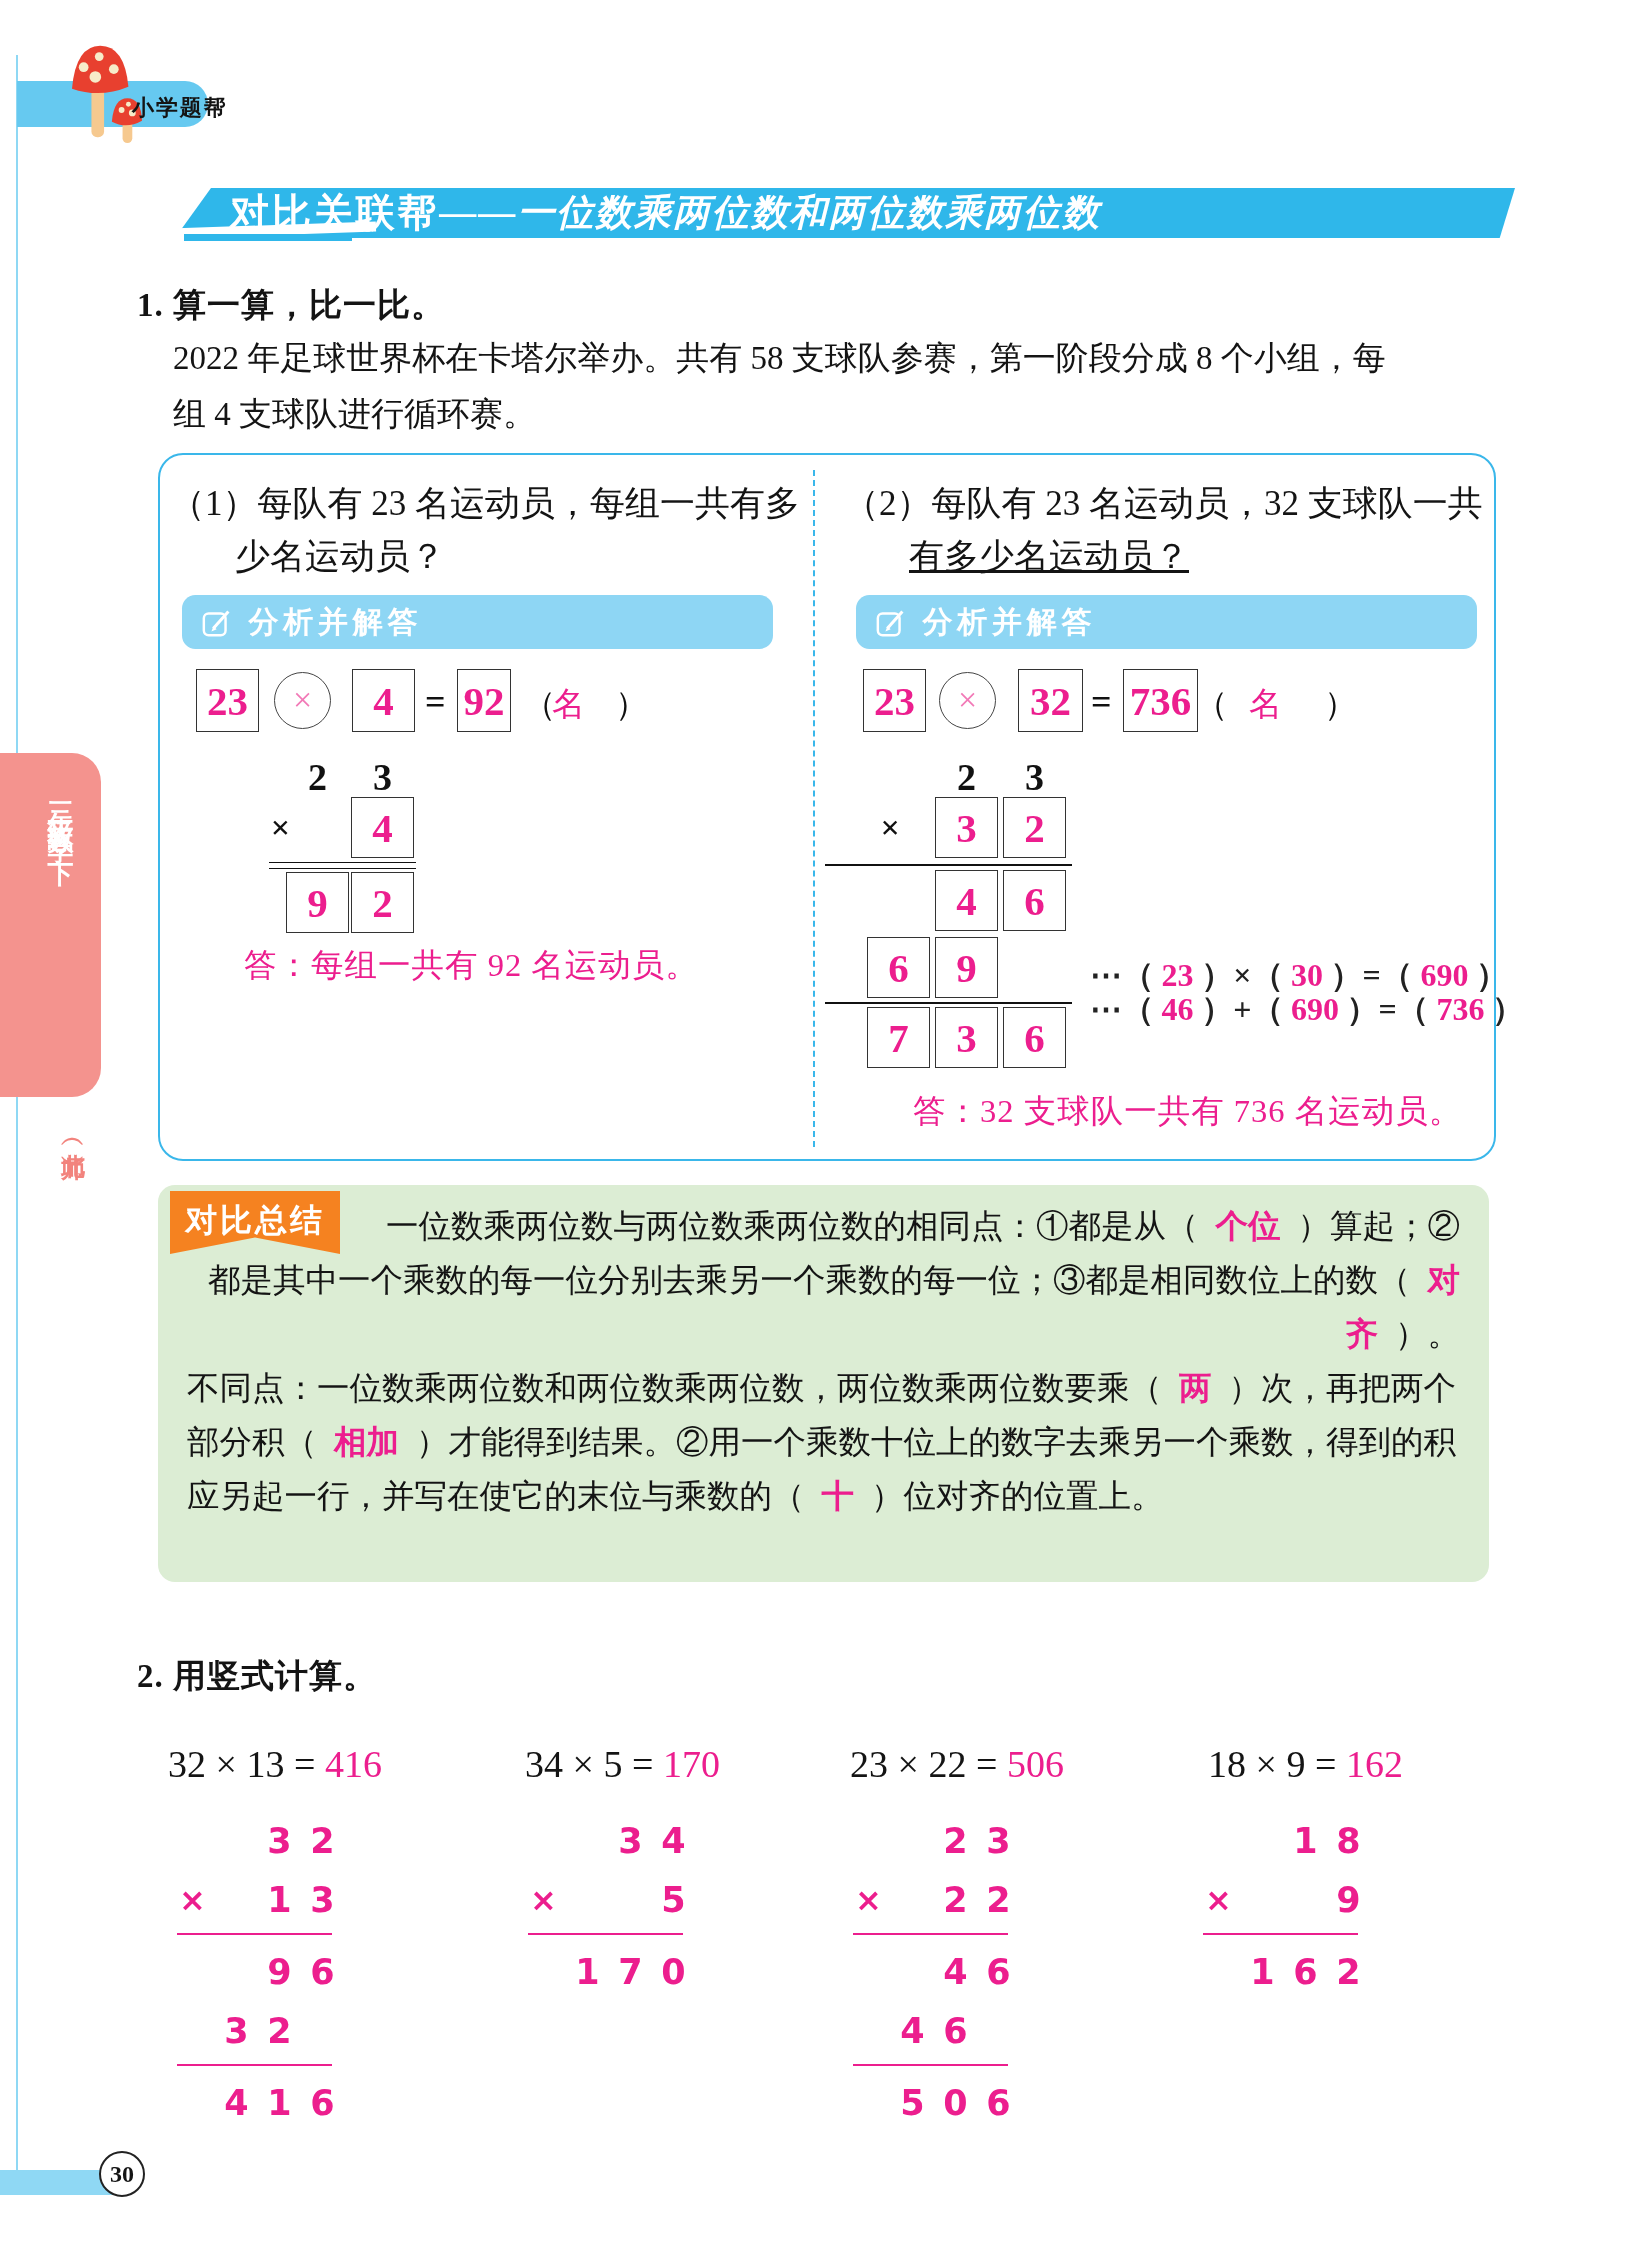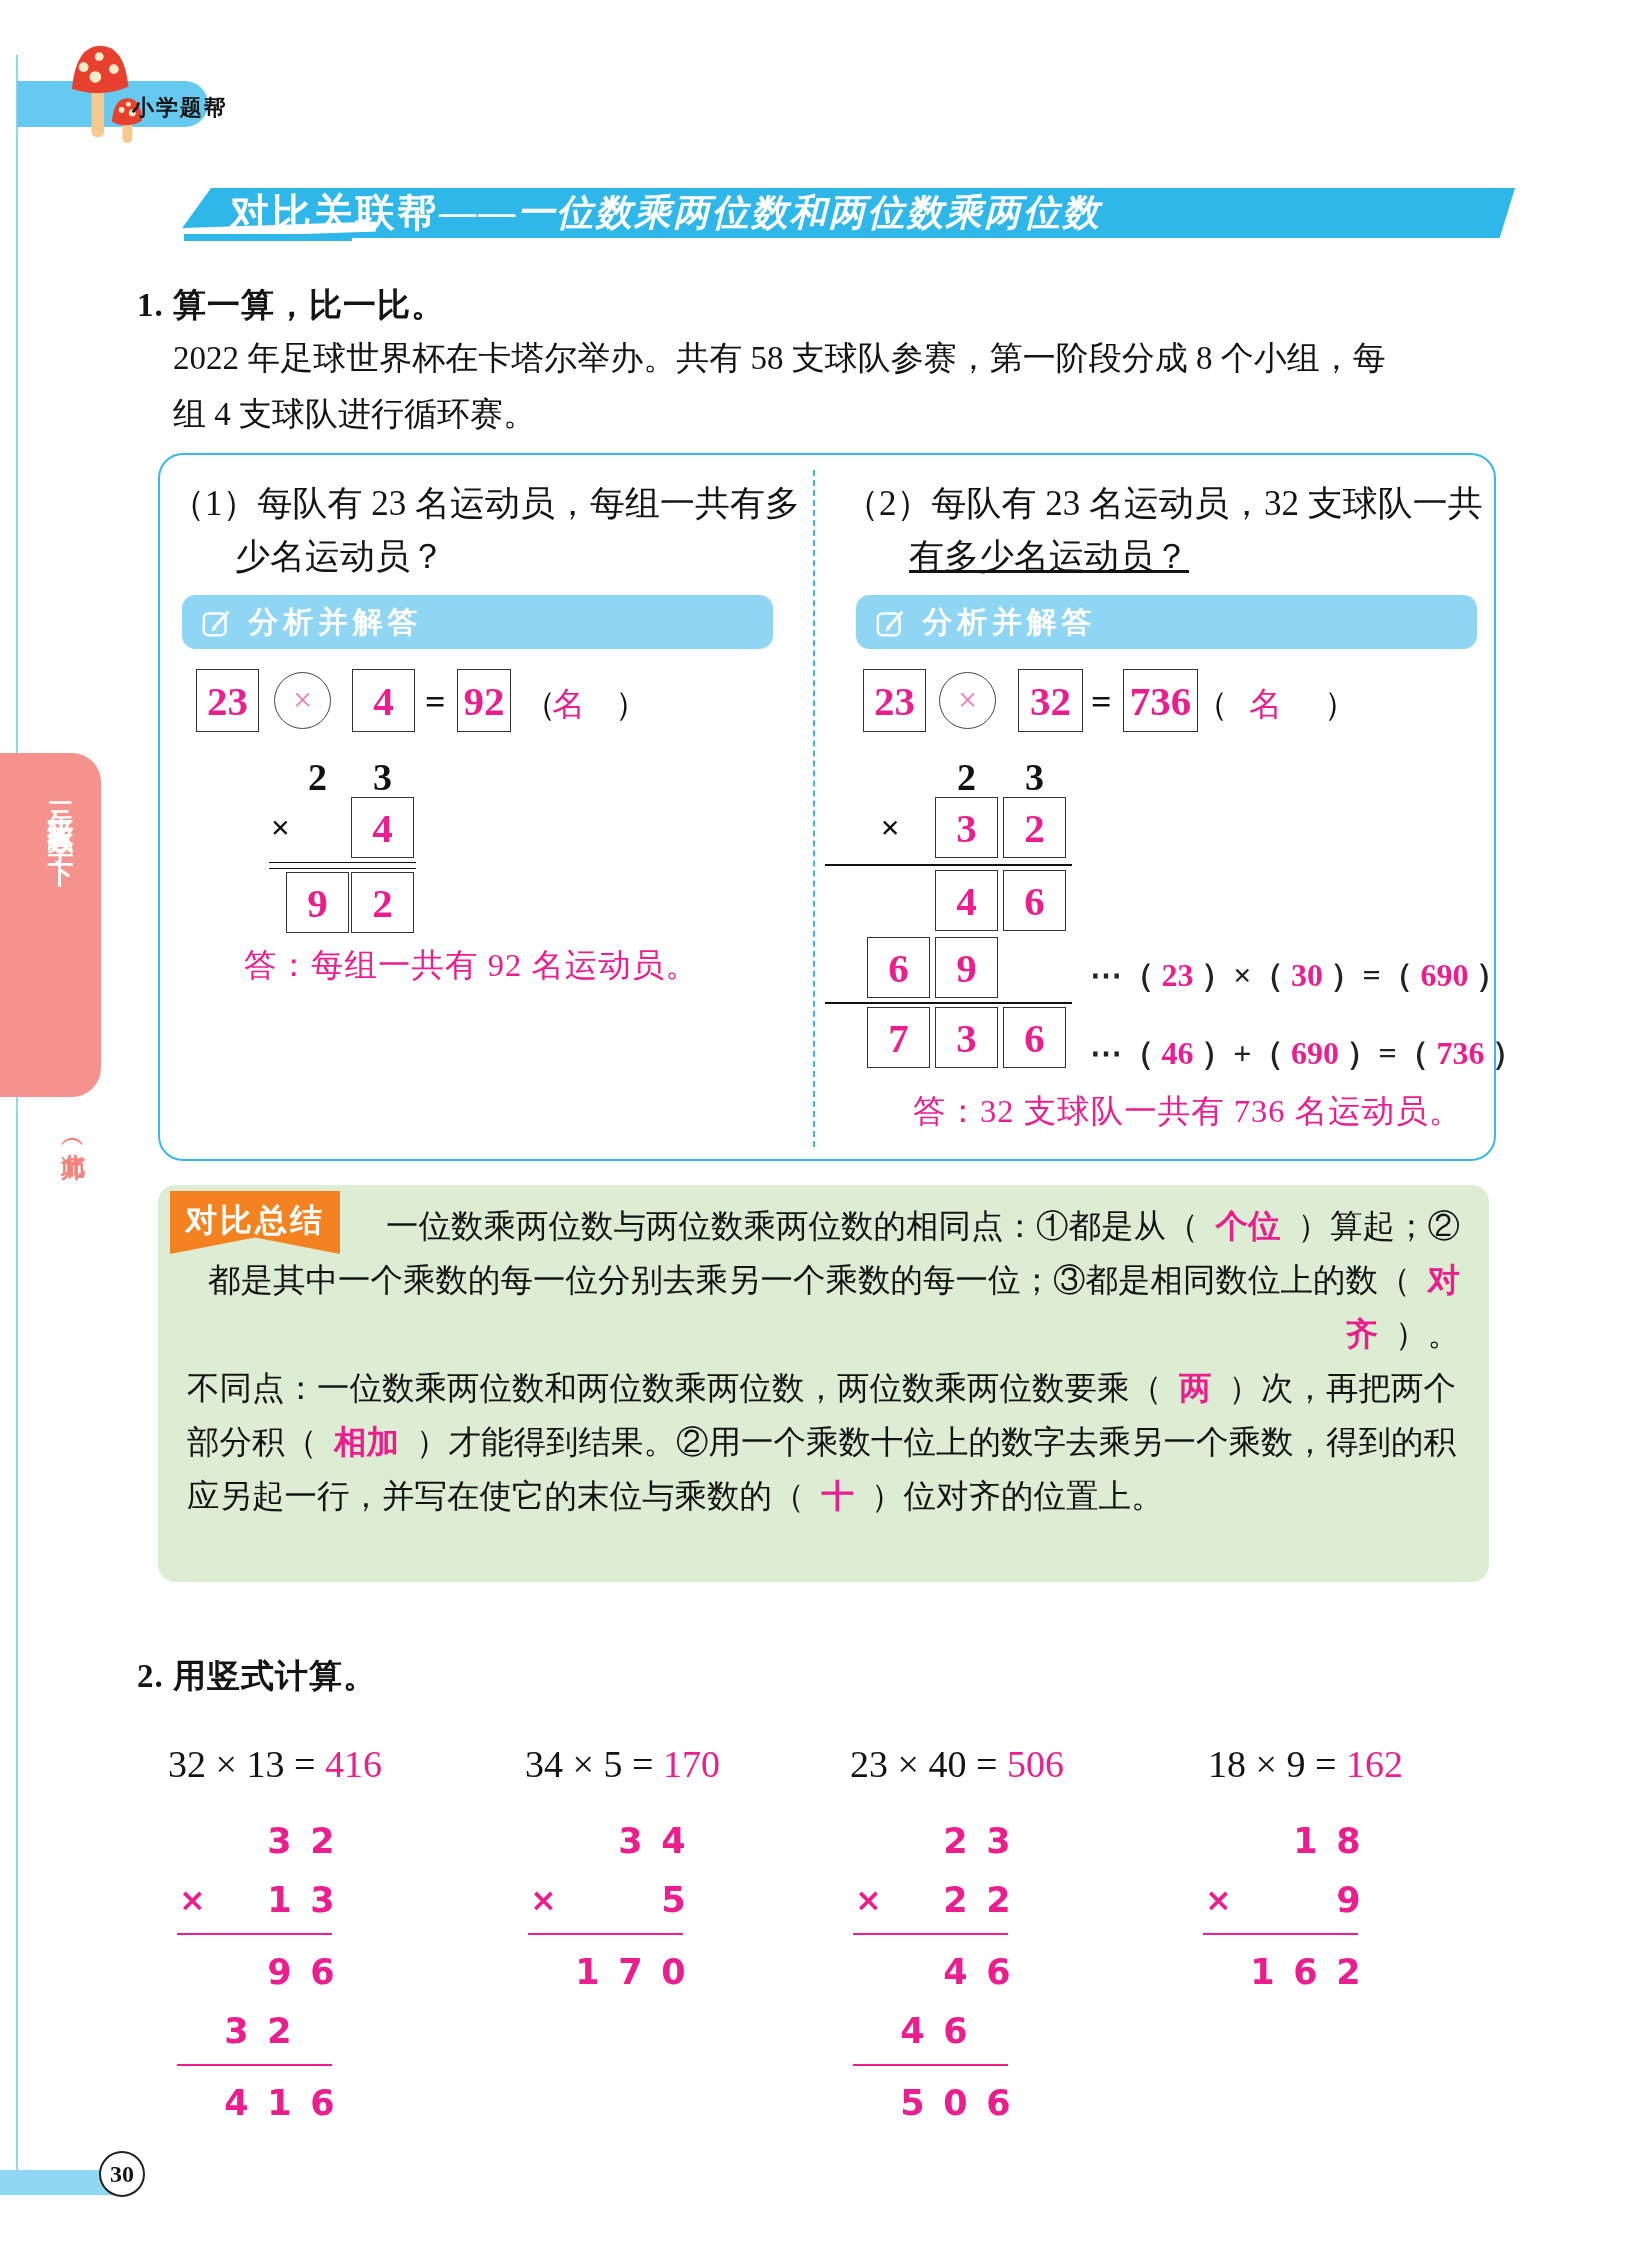--- a/index.html
+++ b/index.html
@@ -205,7 +205,7 @@
   <div class="note" style="left:1090px;top:954px;">
     <span>⋯（</span><span class="np">23</span><span>）×（</span><span class="np">30</span><span>）=（</span><span class="np">690</span><span>）</span>
   </div>
-  <div class="note" style="left:1090px;top:1032px;">
+  <div class="note" style="left:1090px;top:988px;">
     <span>⋯（</span><span class="np">46</span><span>）+（</span><span class="np">690</span><span>）=（</span><span class="np">736</span><span>）</span>
   </div>
 

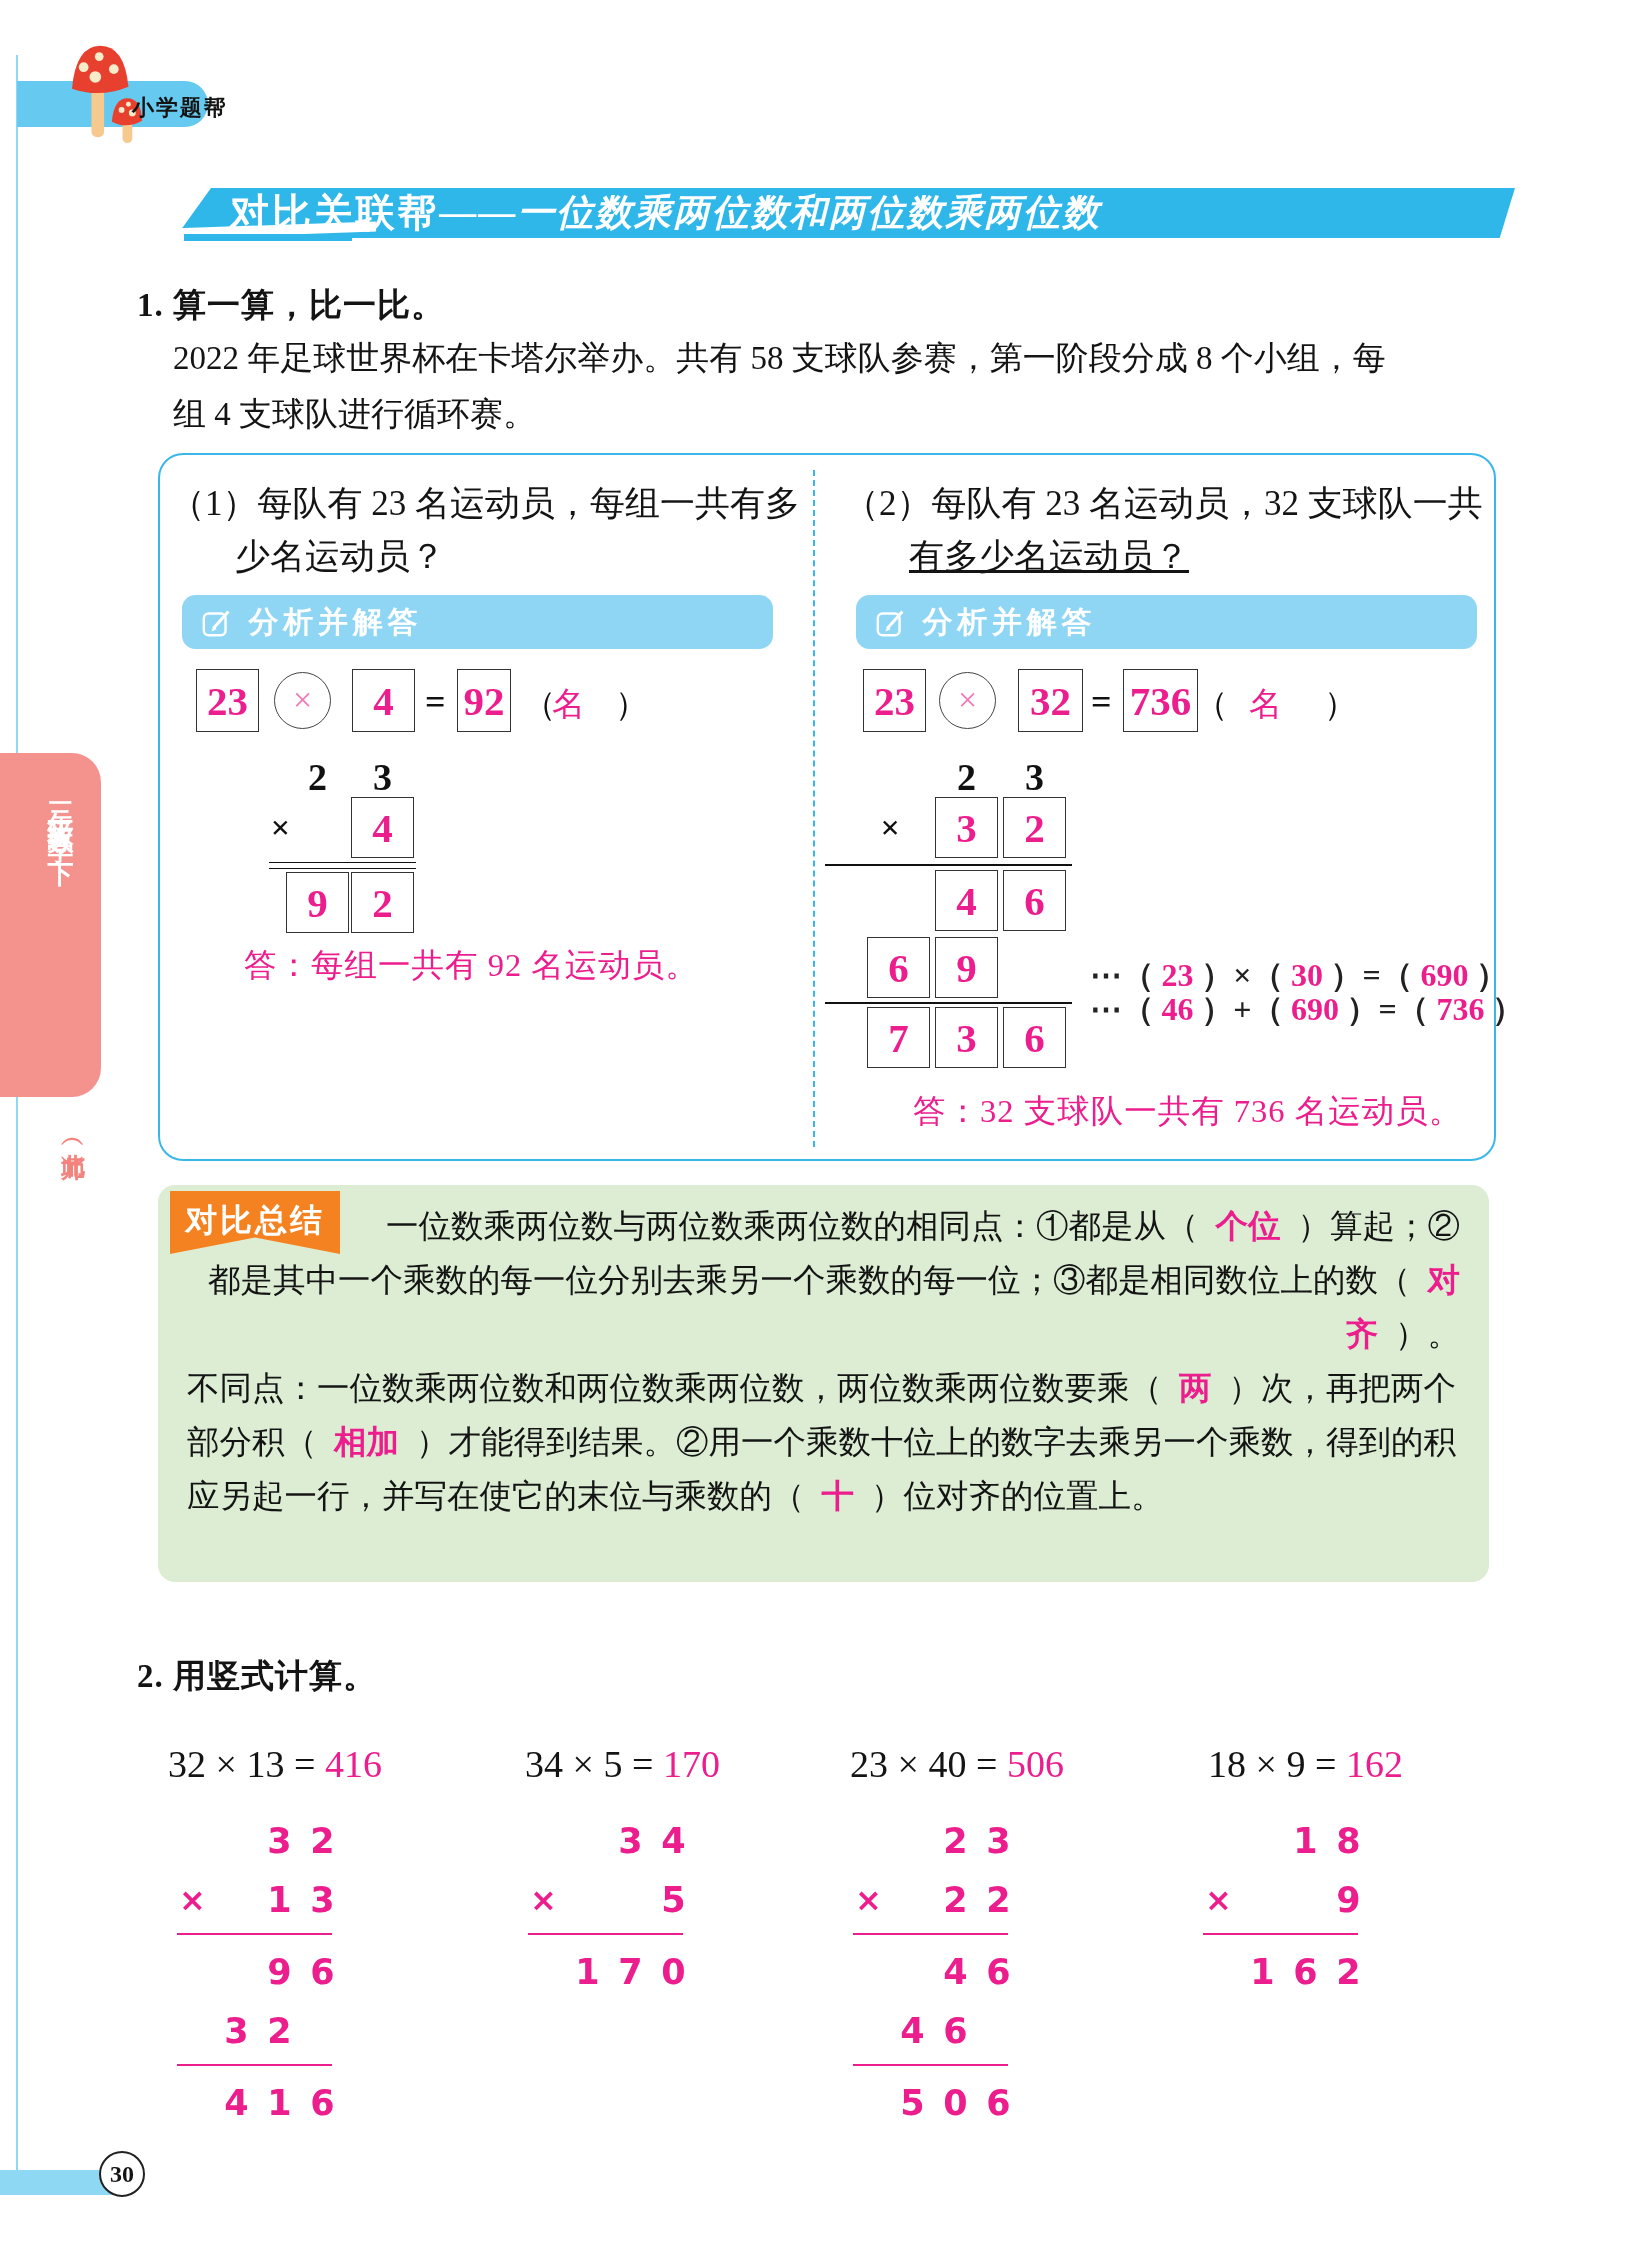--- a/index.html
+++ b/index.html
@@ -224,7 +224,7 @@
 
   <div class="eq2" style="left:168px;top:1742px;"><span>32 × 13 =</span><span class="res">416</span></div>
   <div class="eq2" style="left:525px;top:1742px;"><span>34 × 5 =</span><span class="res">170</span></div>
-  <div class="eq2" style="left:850px;top:1742px;"><span>23 × 40 =</span><span class="res">506</span></div>
+  <div class="eq2" style="left:850px;top:1742px;"><span>23 × 22 =</span><span class="res">506</span></div>
   <div class="eq2" style="left:1208px;top:1742px;"><span>18 × 9 =</span><span class="res">162</span></div>
 
   <div class="vcalc" style="left:177px;top:1811px;">

